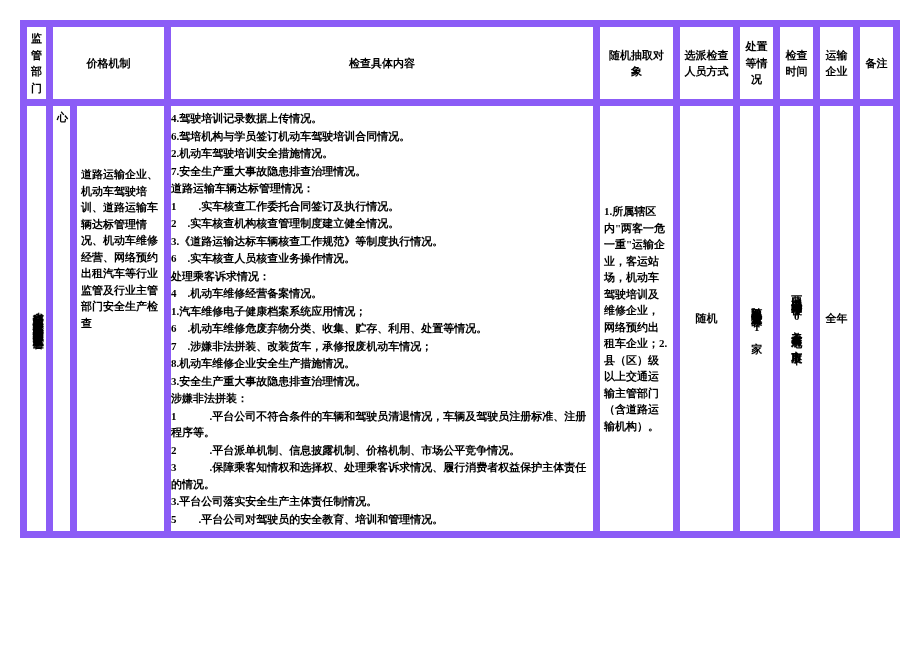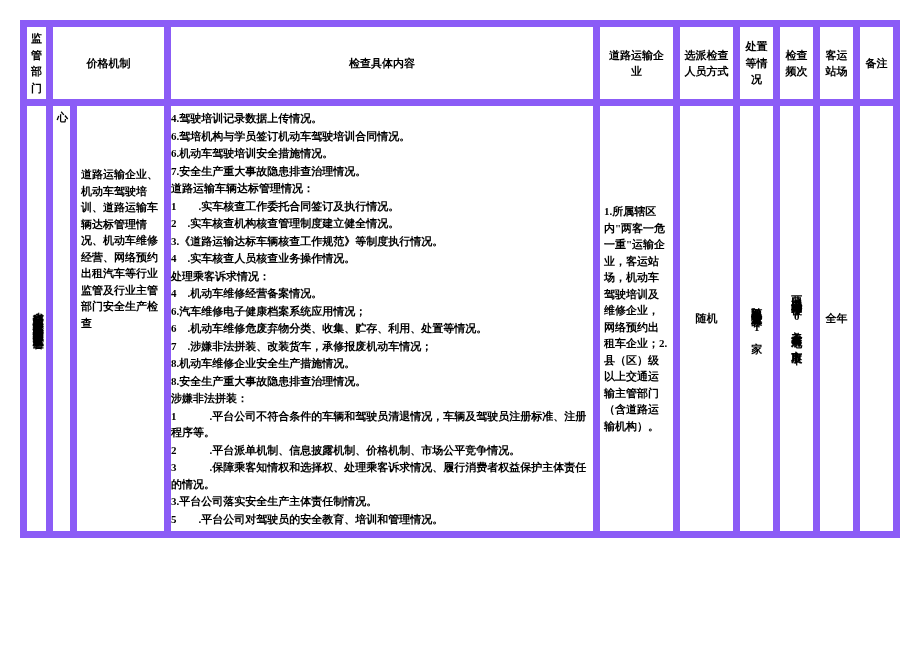--- a/index.html
+++ b/index.html
@@ -79,7 +79,7 @@
       <th>监管部门</th>
       <th colspan="2">价格机制</th>
       <th>检查具体内容</th>
-      <th>道路运输企业</th>
+      <th>随机抽取对象</th>
       <th>选派检查人员方式</th>
       <th>处置等情况</th>
       <th>检查频次</th>

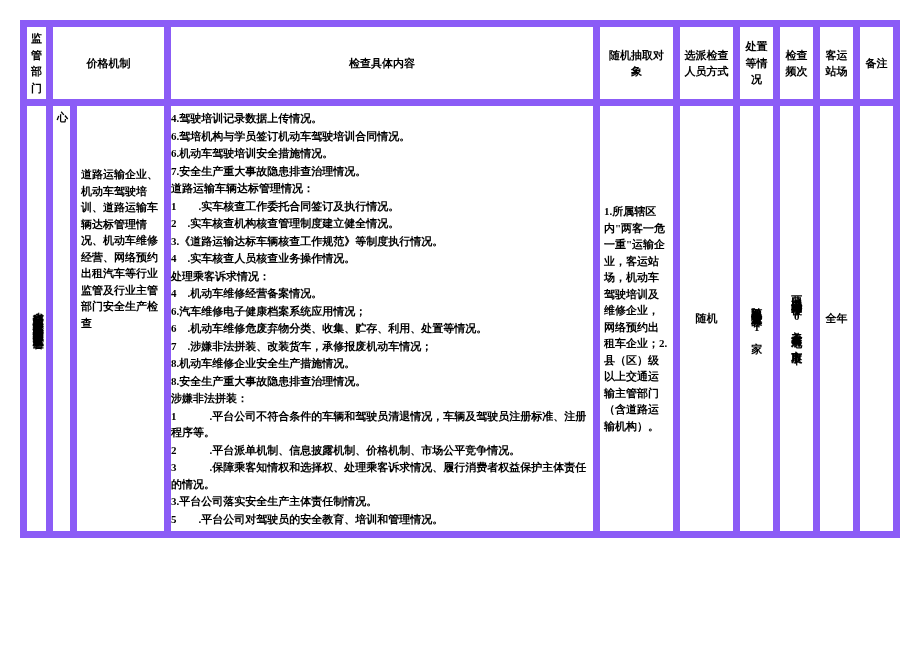--- a/index.html
+++ b/index.html
@@ -82,7 +82,7 @@
       <th>随机抽取对象</th>
       <th>选派检查人员方式</th>
       <th>处置等情况</th>
-      <th>检查频次</th>
+      <th>检查时间</th>
       <th>客运站场</th>
       <th>备注</th>
     </tr>

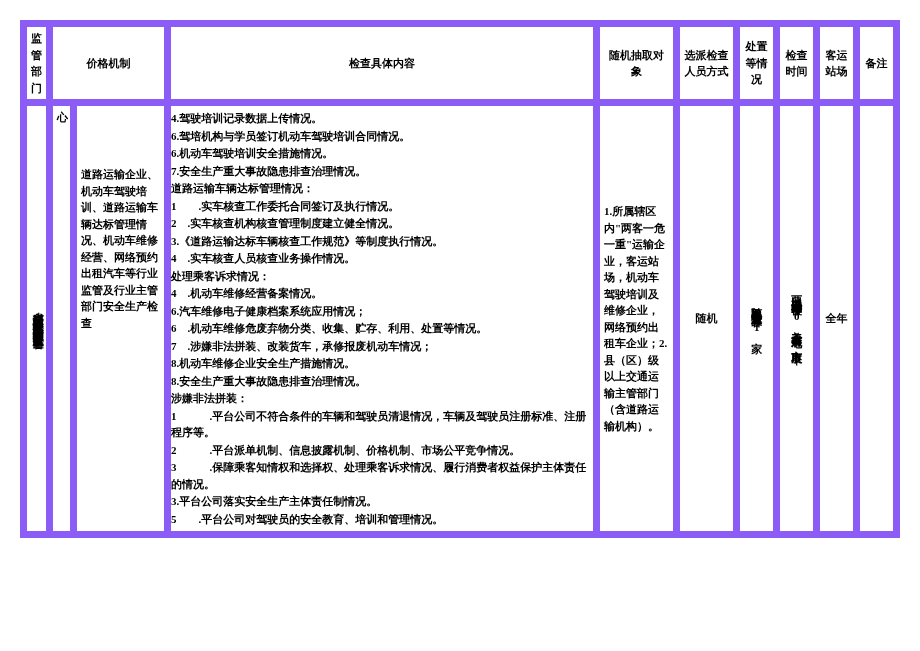--- a/index.html
+++ b/index.html
@@ -83,7 +83,7 @@
       <th>选派检查人员方式</th>
       <th>处置等情况</th>
       <th>检查时间</th>
-      <th>客运站场</th>
+      <th>运输企业</th>
       <th>备注</th>
     </tr>
   </thead>

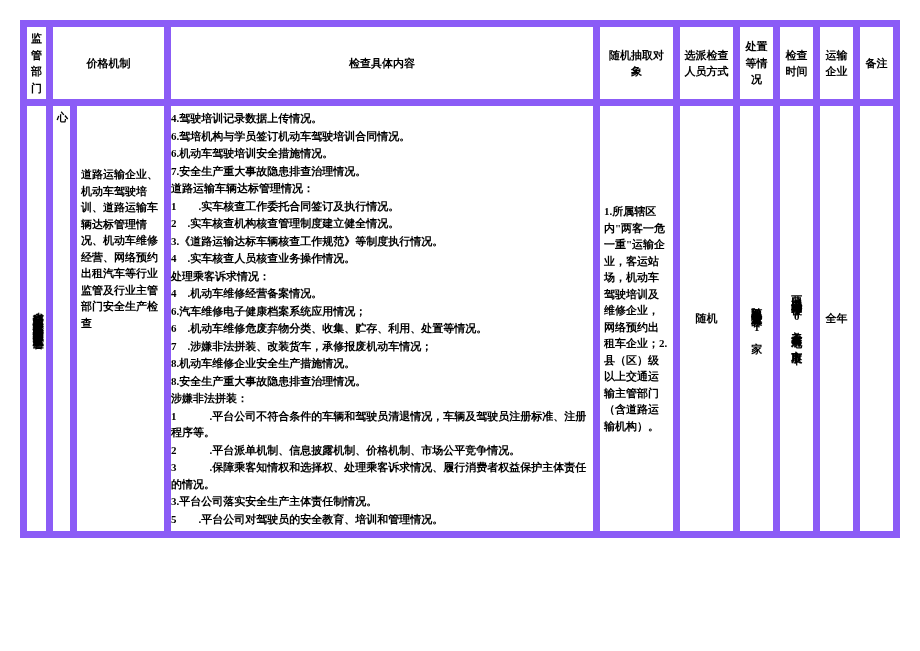--- a/index.html
+++ b/index.html
@@ -101,7 +101,7 @@
       <td class="content-cell">
         <p>4.驾驶培训记录数据上传情况。</p>
         <p>6.驾培机构与学员签订机动车驾驶培训合同情况。</p>
-        <p>6.机动车驾驶培训安全措施情况。</p>
+        <p>2.机动车驾驶培训安全措施情况。</p>
         <p>7.安全生产重大事故隐患排查治理情况。</p>
         <p>道路运输车辆达标管理情况：</p>
         <p>1　　.实车核查工作委托合同签订及执行情况。</p>

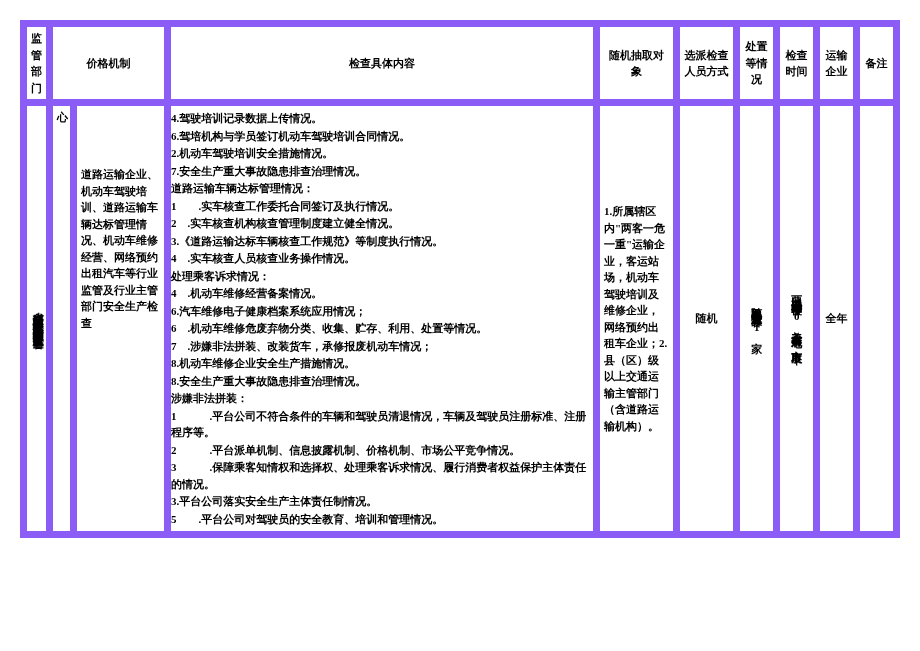--- a/index.html
+++ b/index.html
@@ -107,7 +107,7 @@
         <p>1　　.实车核查工作委托合同签订及执行情况。</p>
         <p>2　.实车核查机构核查管理制度建立健全情况。</p>
         <p>3.《道路运输达标车辆核查工作规范》等制度执行情况。</p>
-        <p>4　.实车核查人员核查业务操作情况。</p>
+        <p>6　.实车核查人员核查业务操作情况。</p>
         <p>处理乘客诉求情况：</p>
         <p>4　.机动车维修经营备案情况。</p>
         <p>6.汽车维修电子健康档案系统应用情况；</p>

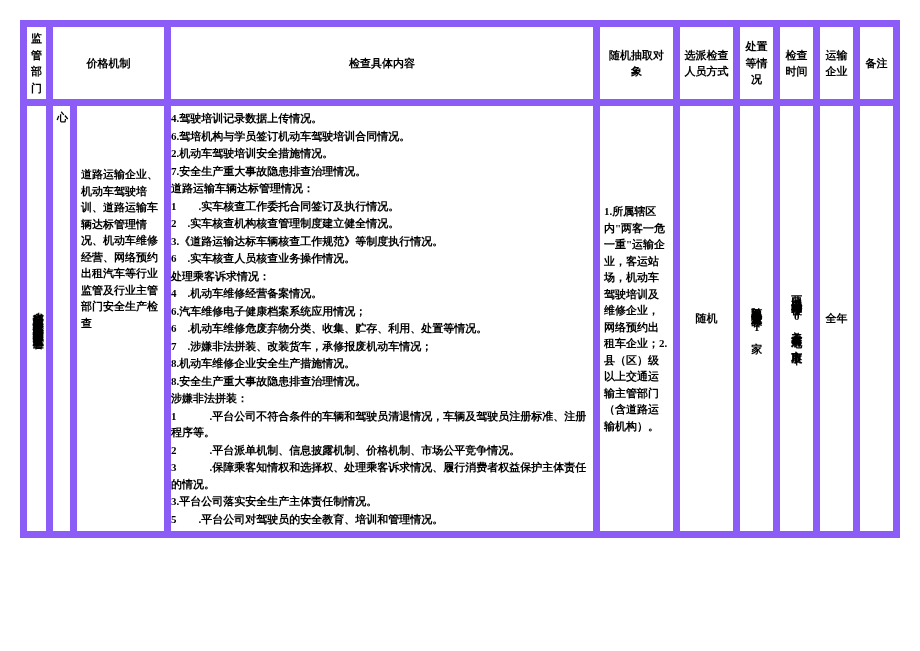--- a/index.html
+++ b/index.html
@@ -110,7 +110,7 @@
         <p>6　.实车核查人员核查业务操作情况。</p>
         <p>处理乘客诉求情况：</p>
         <p>4　.机动车维修经营备案情况。</p>
-        <p>6.汽车维修电子健康档案系统应用情况；</p>
+        <p>1.汽车维修电子健康档案系统应用情况；</p>
         <p>6　.机动车维修危废弃物分类、收集、贮存、利用、处置等情况。</p>
         <p>7　.涉嫌非法拼装、改装货车，承修报废机动车情况；</p>
         <p>8.机动车维修企业安全生产措施情况。</p>

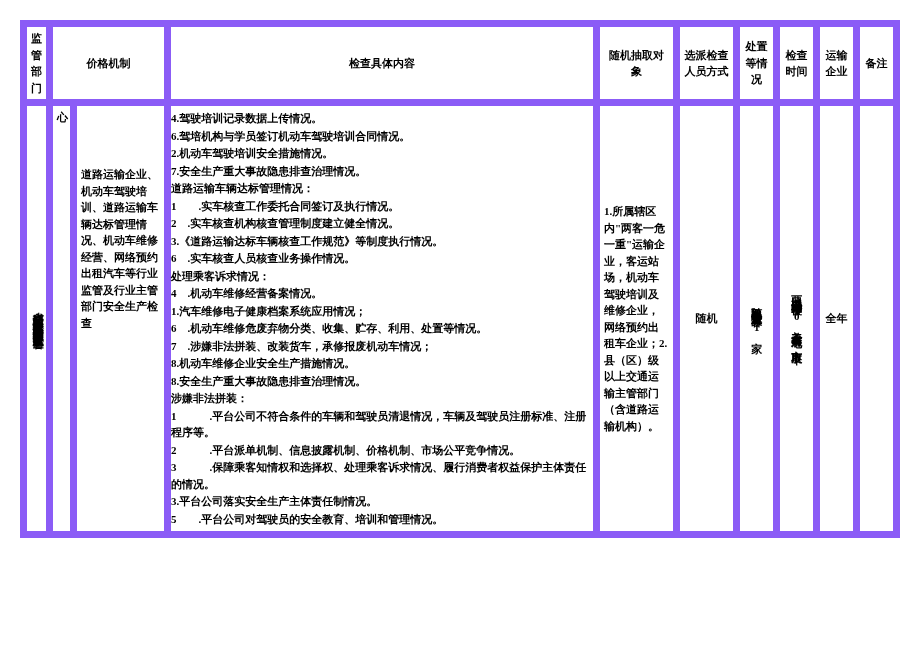--- a/index.html
+++ b/index.html
@@ -114,7 +114,7 @@
         <p>6　.机动车维修危废弃物分类、收集、贮存、利用、处置等情况。</p>
         <p>7　.涉嫌非法拼装、改装货车，承修报废机动车情况；</p>
         <p>8.机动车维修企业安全生产措施情况。</p>
-        <p>8.安全生产重大事故隐患排查治理情况。</p>
+        <p>3.安全生产重大事故隐患排查治理情况。</p>
         <p>涉嫌非法拼装：</p>
         <p>1　　　.平台公司不符合条件的车辆和驾驶员清退情况，车辆及驾驶员注册标准、注册程序等。</p>
         <p>2　　　.平台派单机制、信息披露机制、价格机制、市场公平竞争情况。</p>

